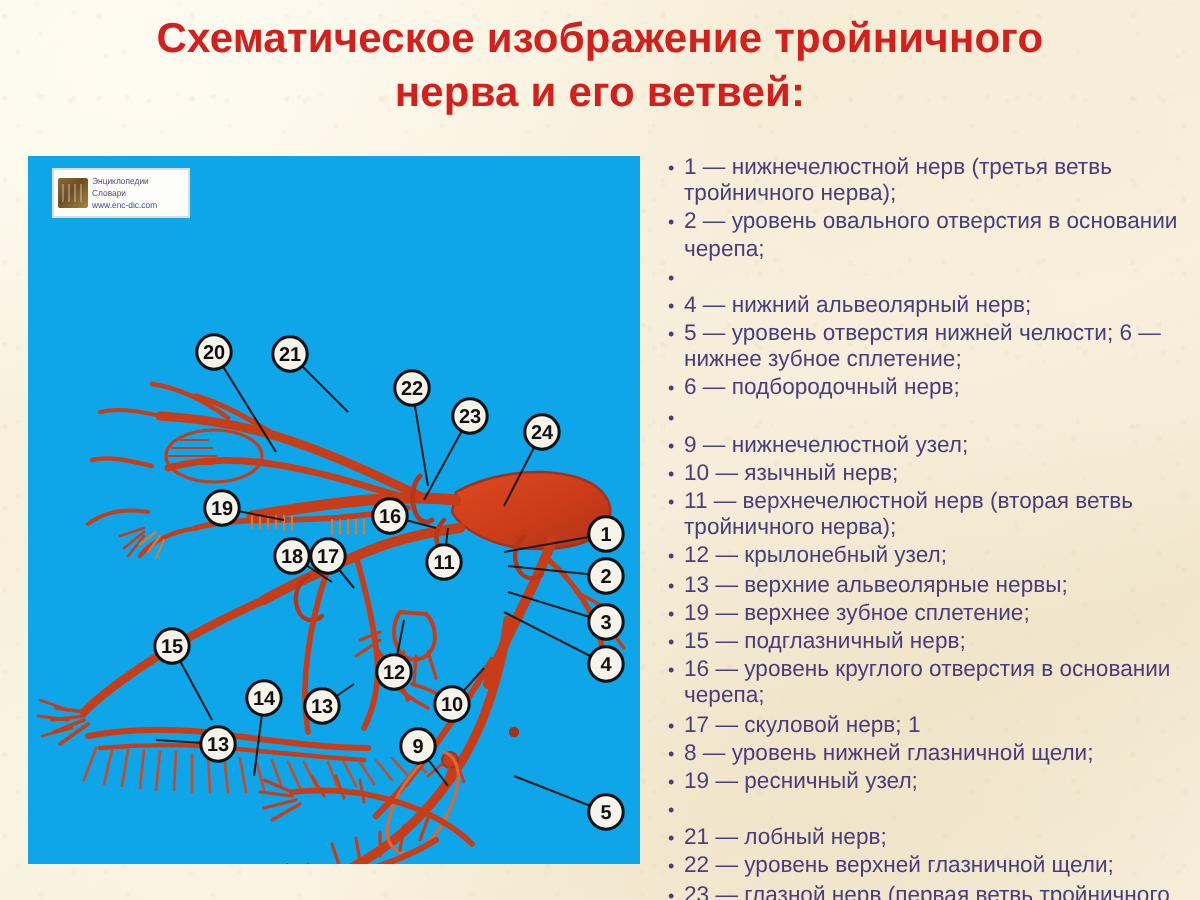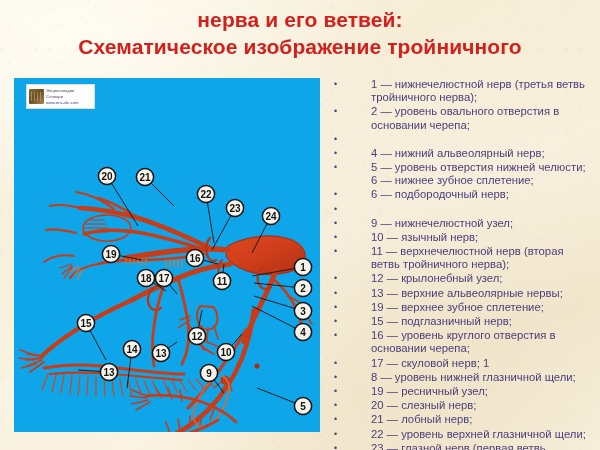--- a/index.html
+++ b/index.html
@@ -156,8 +156,8 @@
 <div class="paper-noise"></div>
 
 <div class="title">
+  <div>Схематическое изображение тройничного</div>
   <div>нерва и его ветвей:</div>
-  <div>Схематическое изображение тройничного</div>
 </div>
 
 <div class="diagram-panel">

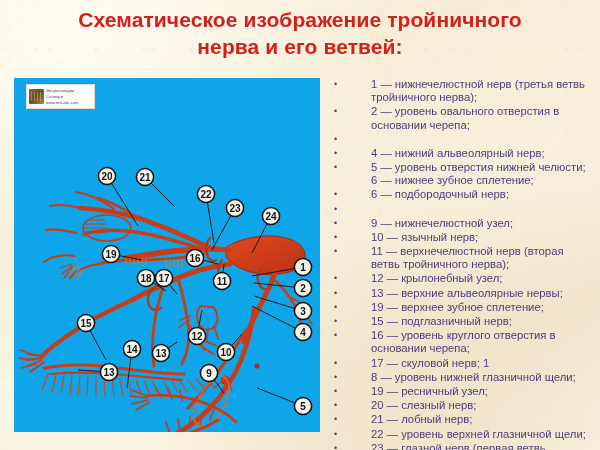--- a/index.html
+++ b/index.html
@@ -147,7 +147,6 @@
     line-height: 13.2px;
     font-family: "Liberation Sans", sans-serif;
     padding-right: 4px;
-    margin-left: 29px;
   }
 </style>
 </head>

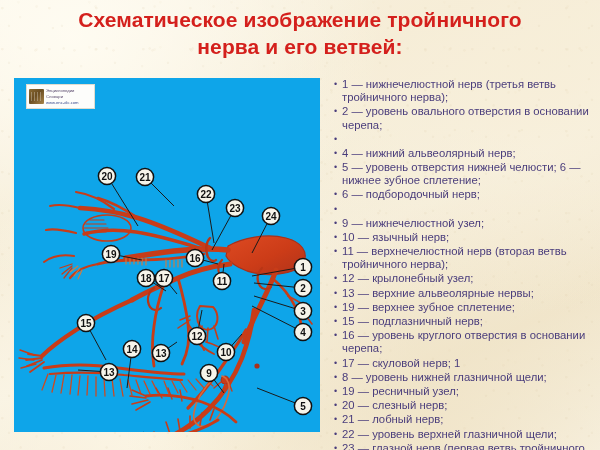--- a/index.html
+++ b/index.html
@@ -492,7 +492,6 @@
     </div>
     <div class="legend-item">
       <div class="legend-bullet">•</div>
-      <div class="legend-text">20 — слезный нерв;</div>
     </div>
     <div class="legend-item">
       <div class="legend-bullet">•</div>

